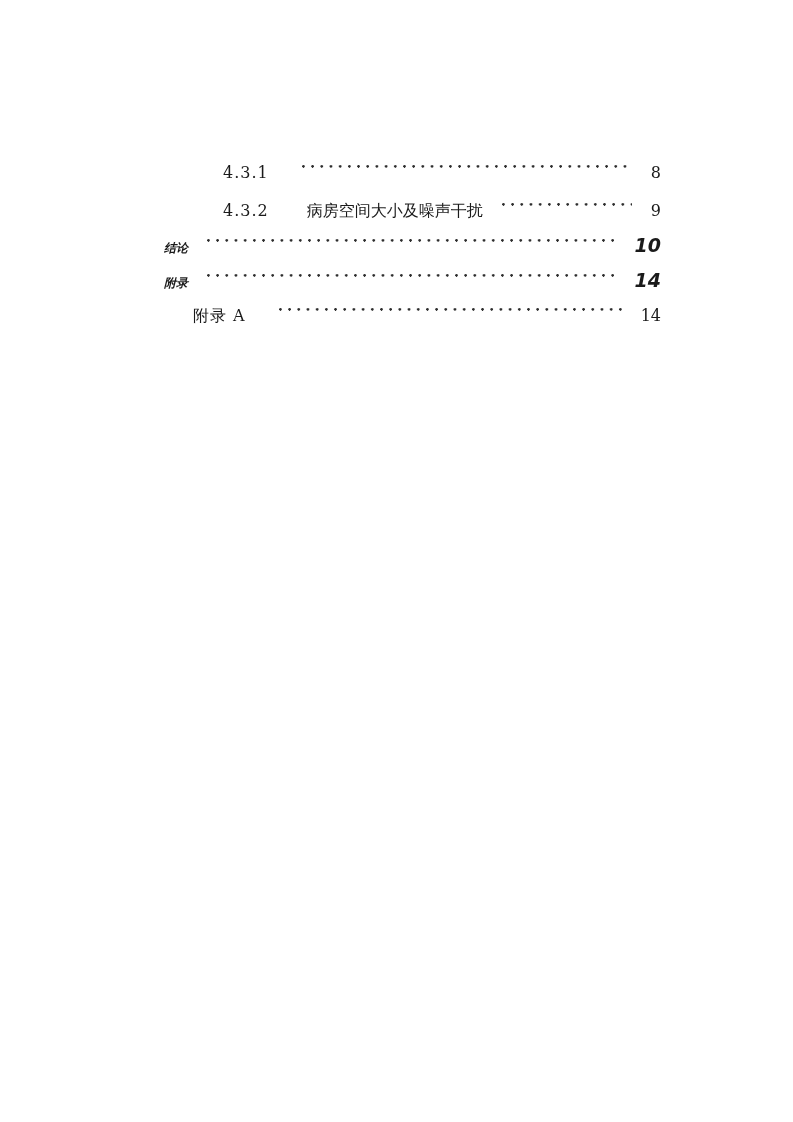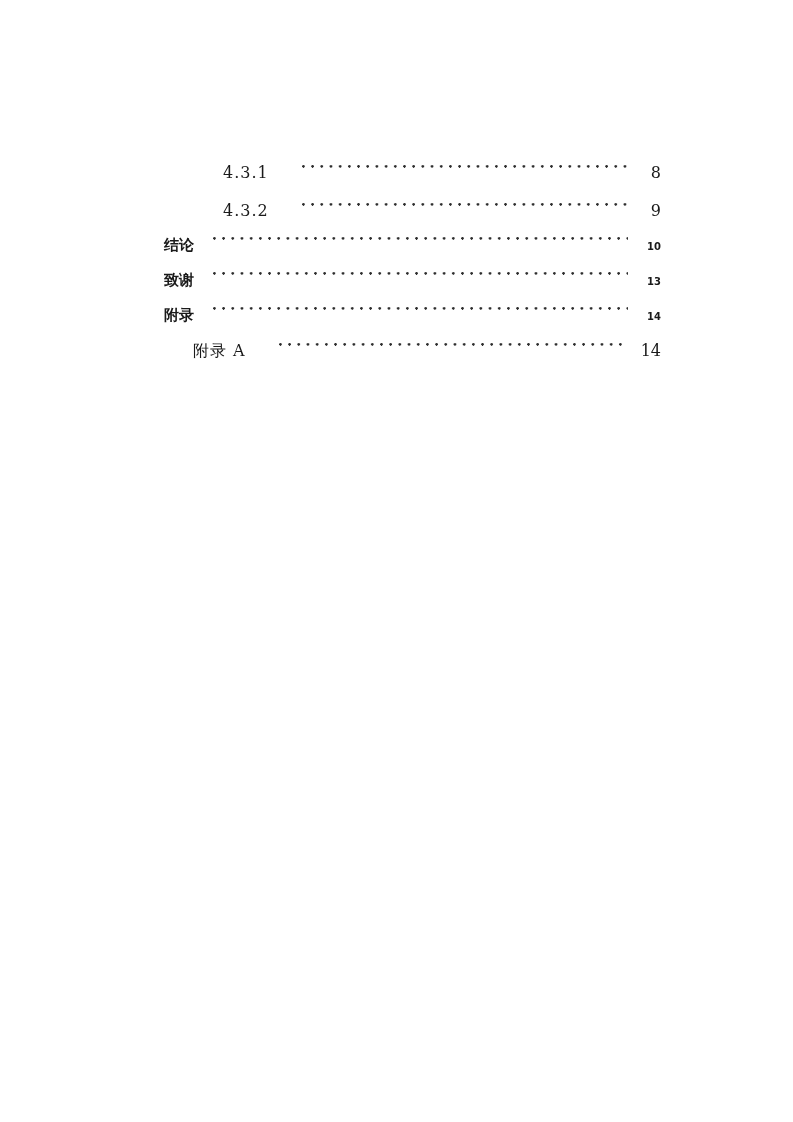--- a/index.html
+++ b/index.html
@@ -115,6 +115,7 @@
   </div>
       <div class="toc-row level-sub">
     <span class="num">4.3.2</span>
+    <span class="title">病房空间大小及噪声干扰</span>
     <span class="leader"></span>
     <span class="pageno">9</span>
   </div>

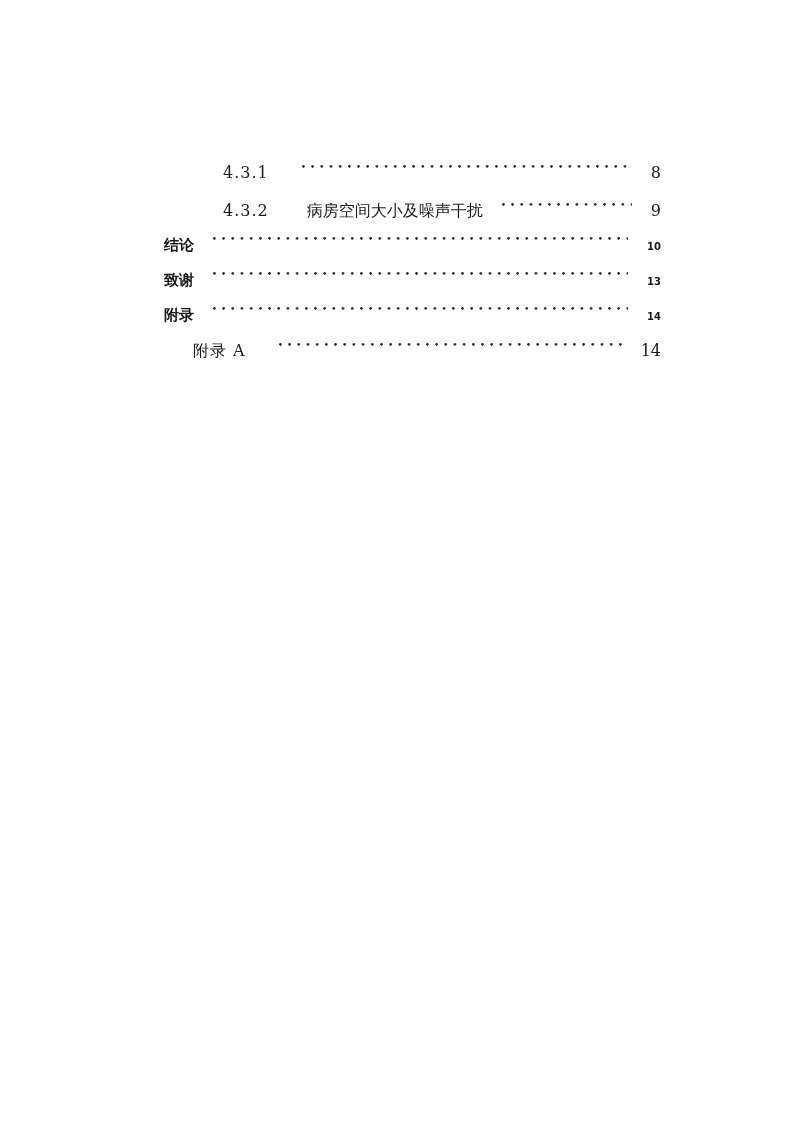--- a/index.html
+++ b/index.html
@@ -58,8 +58,9 @@
   }
   .level-main .title {
     font-family: "DejaVu Sans", "Liberation Sans", sans-serif;
-    font-size: 15px;
+    font-size: 12px;
     font-weight: 700;
+    font-style: italic;
   }
   .level-main .pageno {
     font-family: "DejaVu Sans", "Liberation Sans", sans-serif;

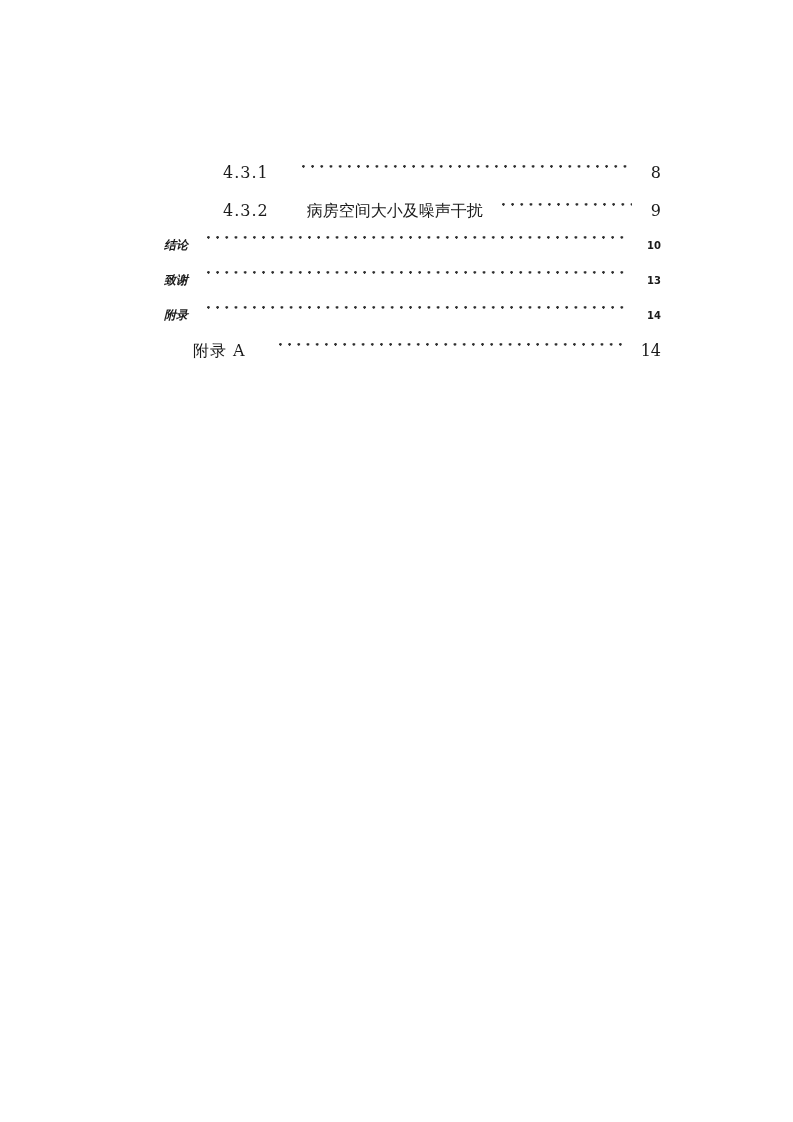--- a/index.html
+++ b/index.html
@@ -64,8 +64,9 @@
   }
   .level-main .pageno {
     font-family: "DejaVu Sans", "Liberation Sans", sans-serif;
-    font-size: 10px;
+    font-size: 19px;
     font-weight: 700;
+    font-style: italic;
   }
 
   .num {

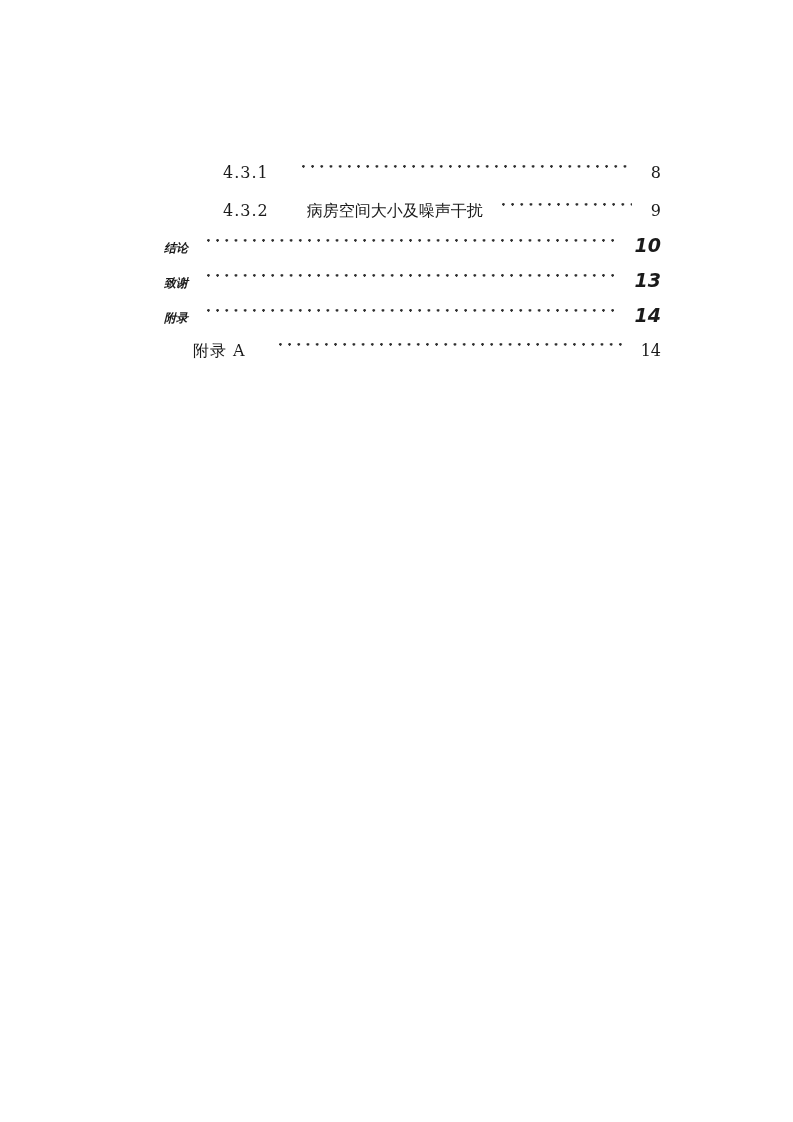--- a/index.html
+++ b/index.html
@@ -129,12 +129,6 @@
   </div>
       <div class="toc-row level-main">
 
-    <span class="title">致谢</span>
-    <span class="leader"></span>
-    <span class="pageno">13</span>
-  </div>
-      <div class="toc-row level-main">
-
     <span class="title">附录</span>
     <span class="leader"></span>
     <span class="pageno">14</span>

